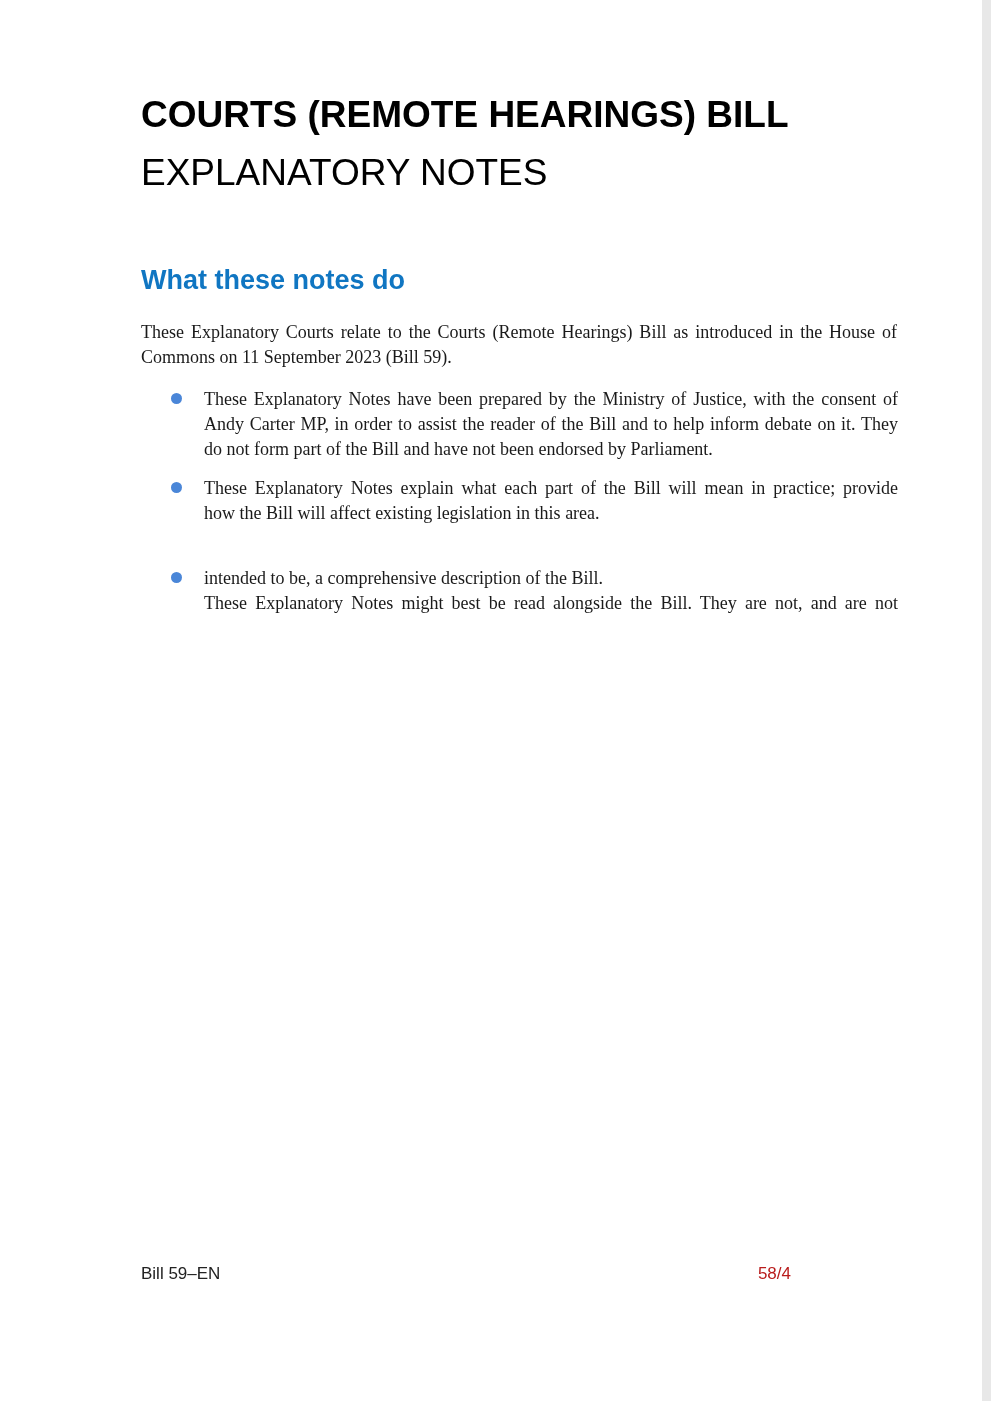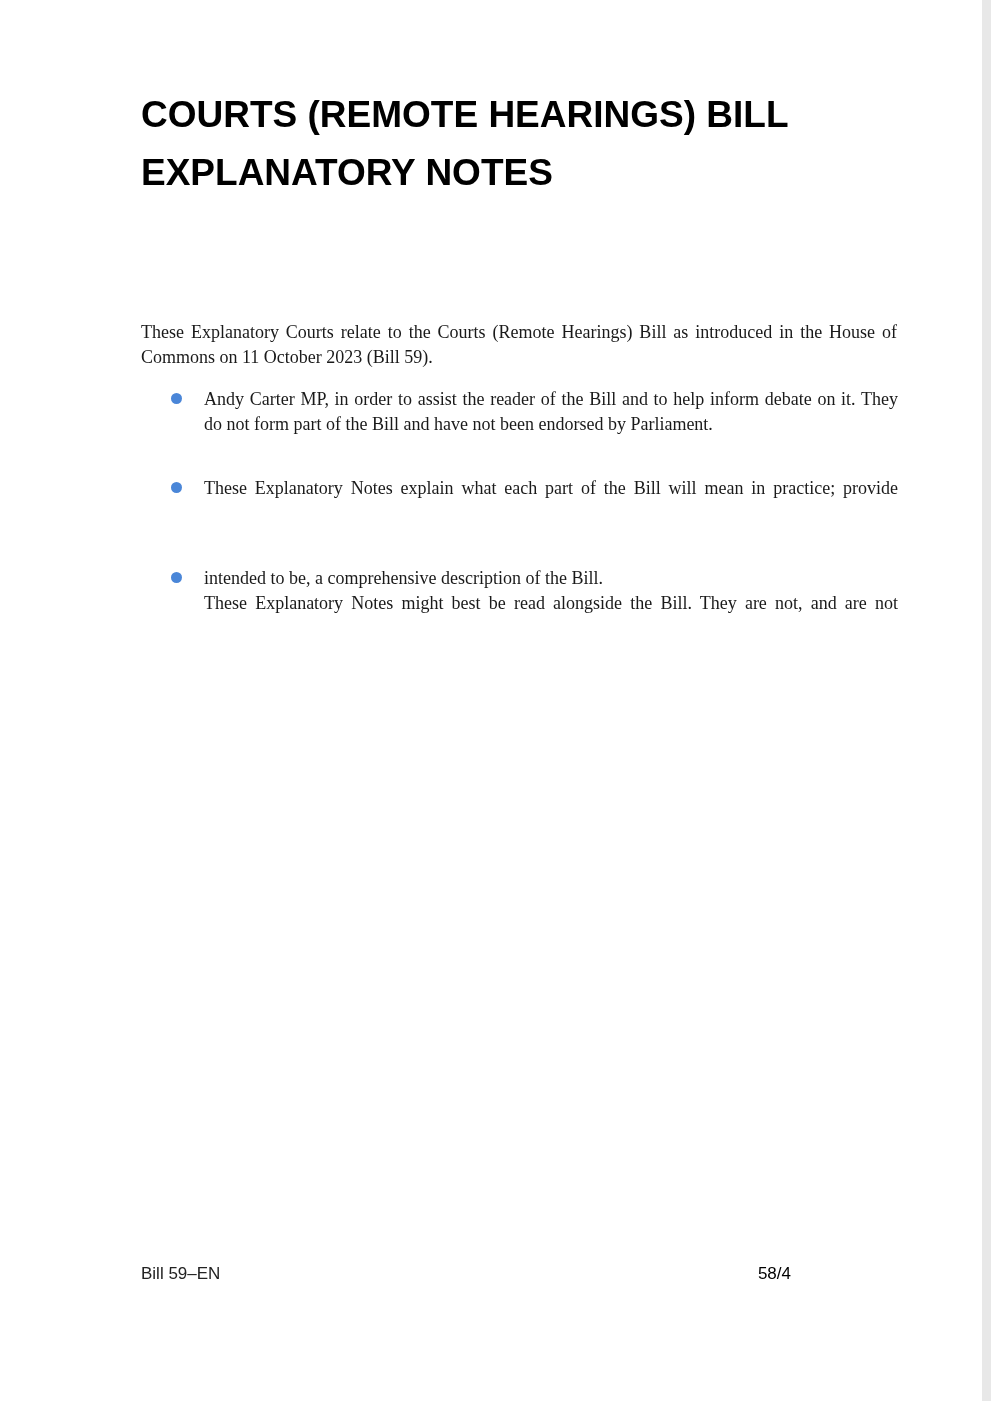--- a/index.html
+++ b/index.html
@@ -27,7 +27,7 @@
     position: absolute;
     left: 141px; top: 154px;
     font-family: "Liberation Sans", sans-serif;
-    font-weight: bold;
+    font-weight: normal;
     font-size: 37px;
     line-height: 1;
     color: #000;

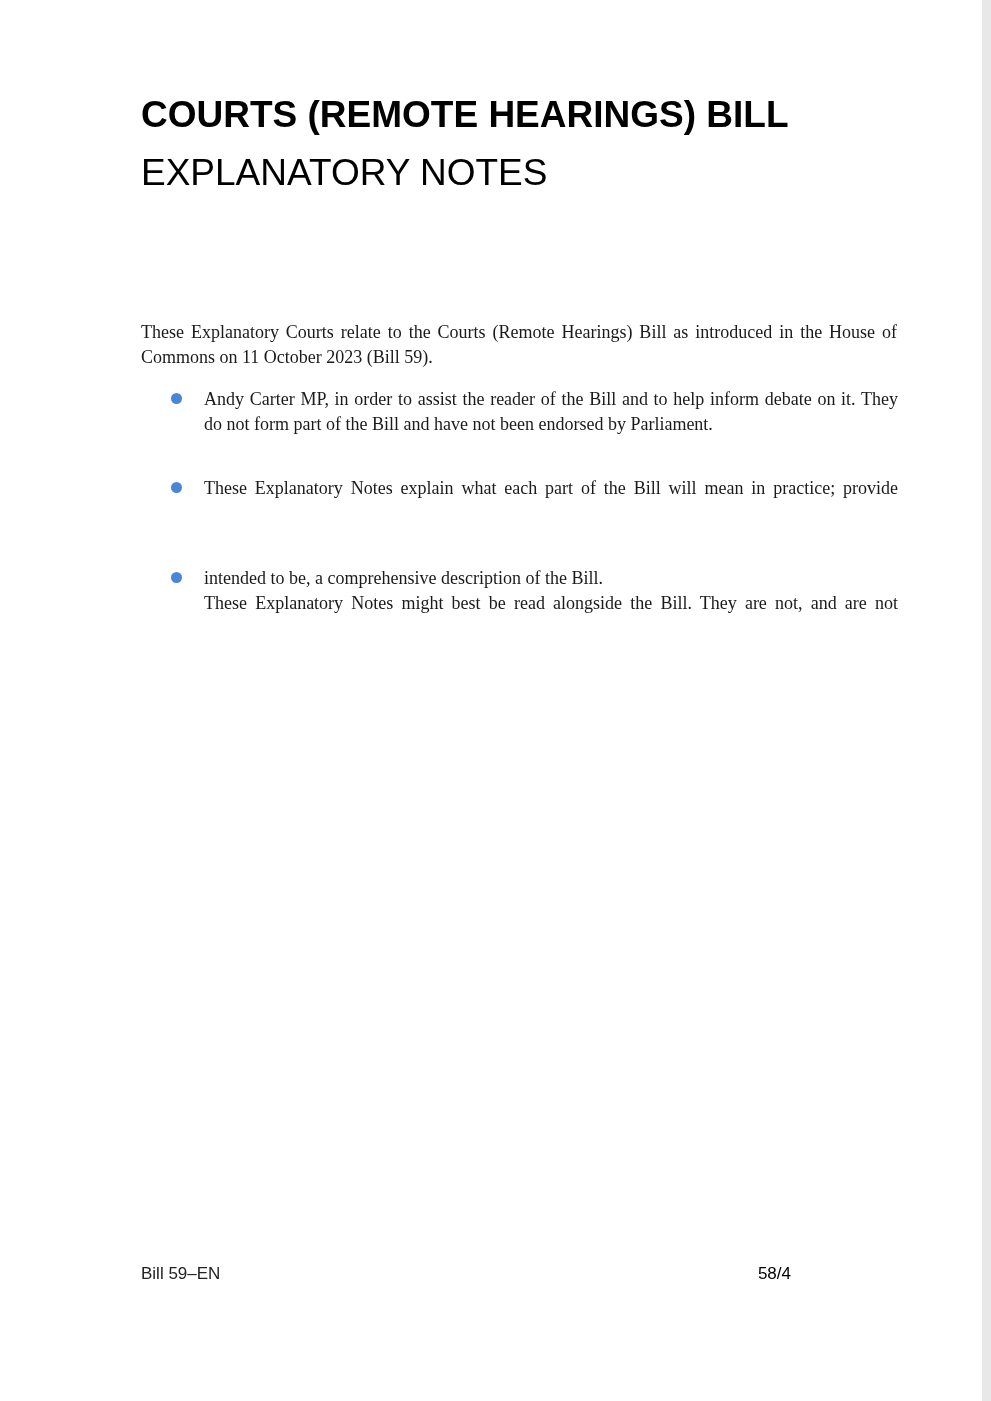--- a/index.html
+++ b/index.html
@@ -97,6 +97,7 @@
 
   <h2 class="doc-subtitle">EXPLANATORY NOTES</h2>
 
+  <h3 class="section-heading">What these notes do</h3>
 
   <div class="intro">
       <div class="jline jl-j">These Explanatory Courts relate to the Courts (Remote Hearings) Bill as introduced in the House of</div>

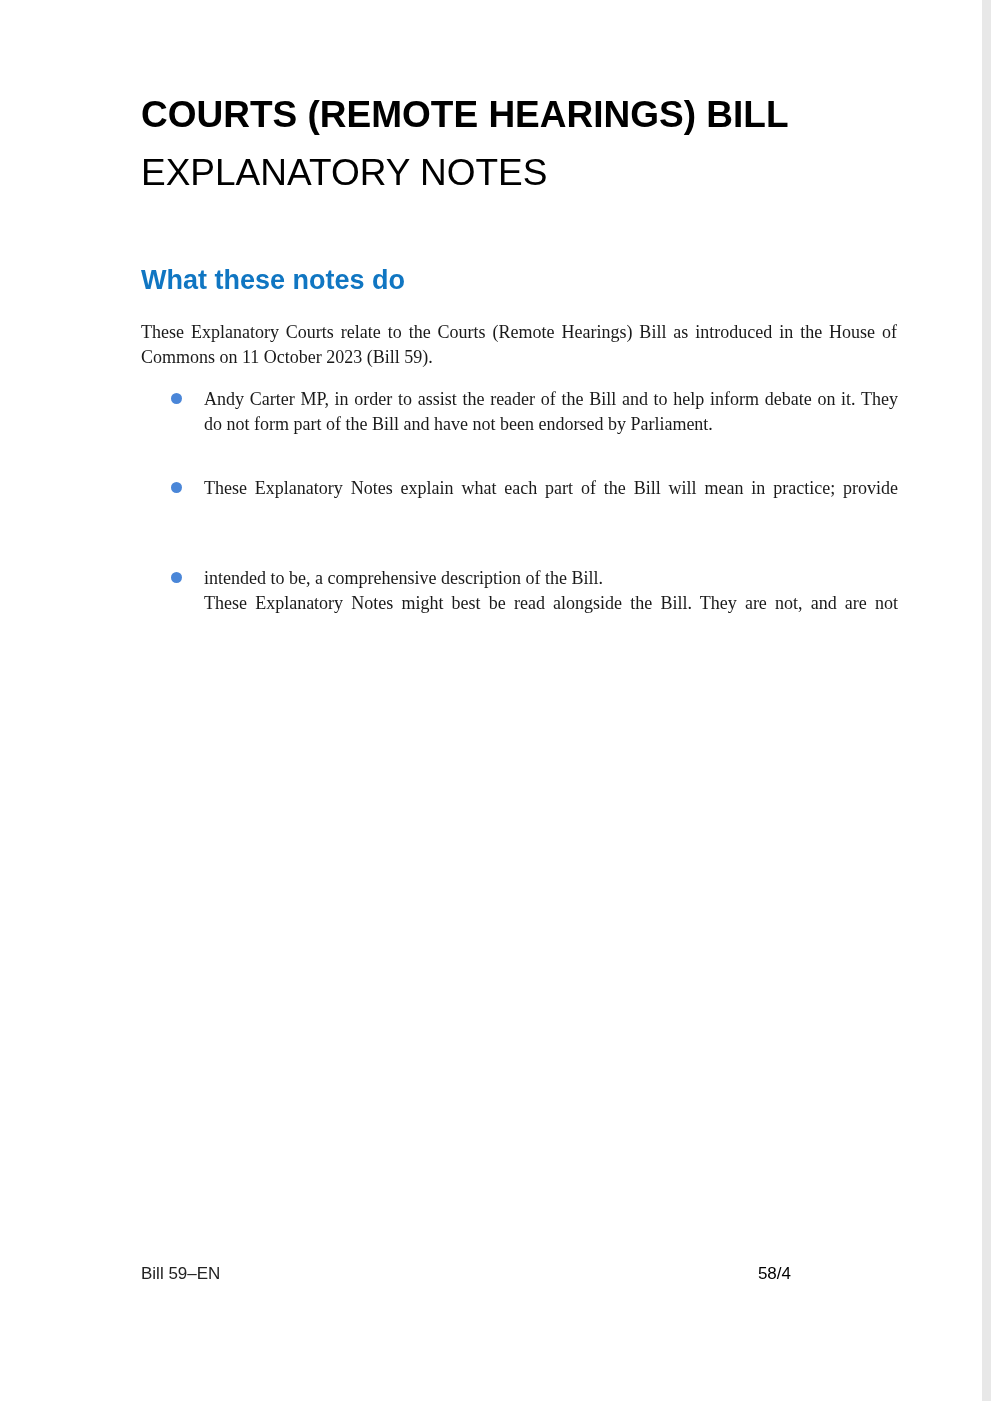--- a/index.html
+++ b/index.html
@@ -101,7 +101,7 @@
 
   <div class="intro">
       <div class="jline jl-j">These Explanatory Courts relate to the Courts (Remote Hearings) Bill as introduced in the House of</div>
-      <div class="jline">Commons on 11 October 2023 (Bill 59).</div>
+      <div class="jline">Commons on 11 September 2023 (Bill 59).</div>
     </div>
 
   <div class="bullet-item b1">

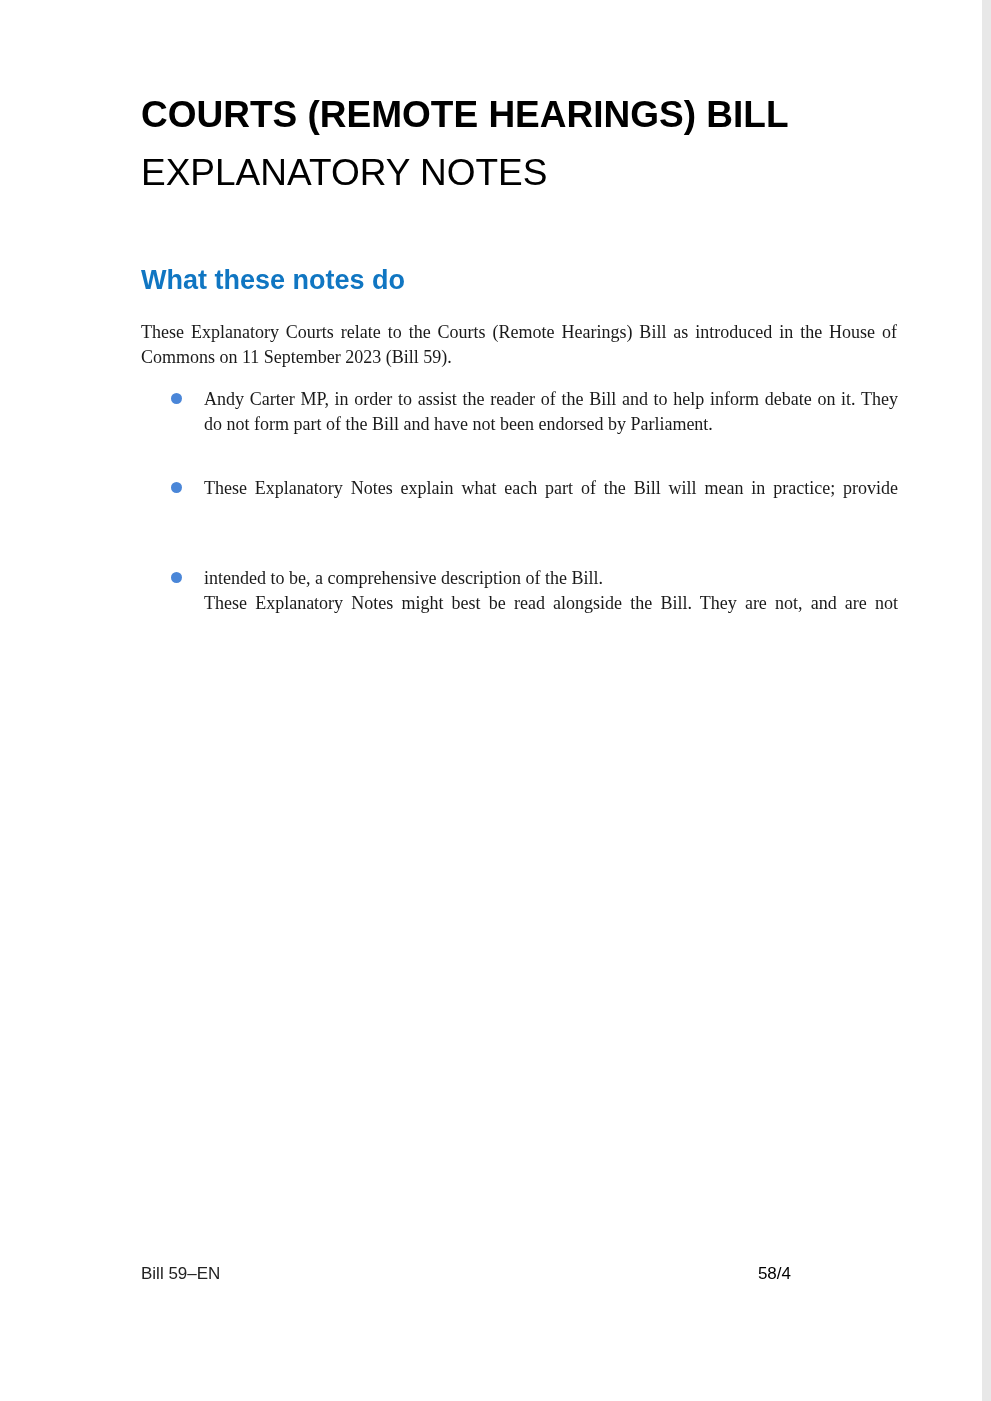--- a/index.html
+++ b/index.html
@@ -107,6 +107,7 @@
   <div class="bullet-item b1">
     <span class="bullet-dot"></span>
     <div>
+        <div class="jline jl-j">These Explanatory Notes have been prepared by the Ministry of Justice, with the consent of</div>
         <div class="jline jl-j">Andy Carter MP, in order to assist the reader of the Bill and to help inform debate on it. They</div>
         <div class="jline">do not form part of the Bill and have not been endorsed by Parliament.</div>
       </div>

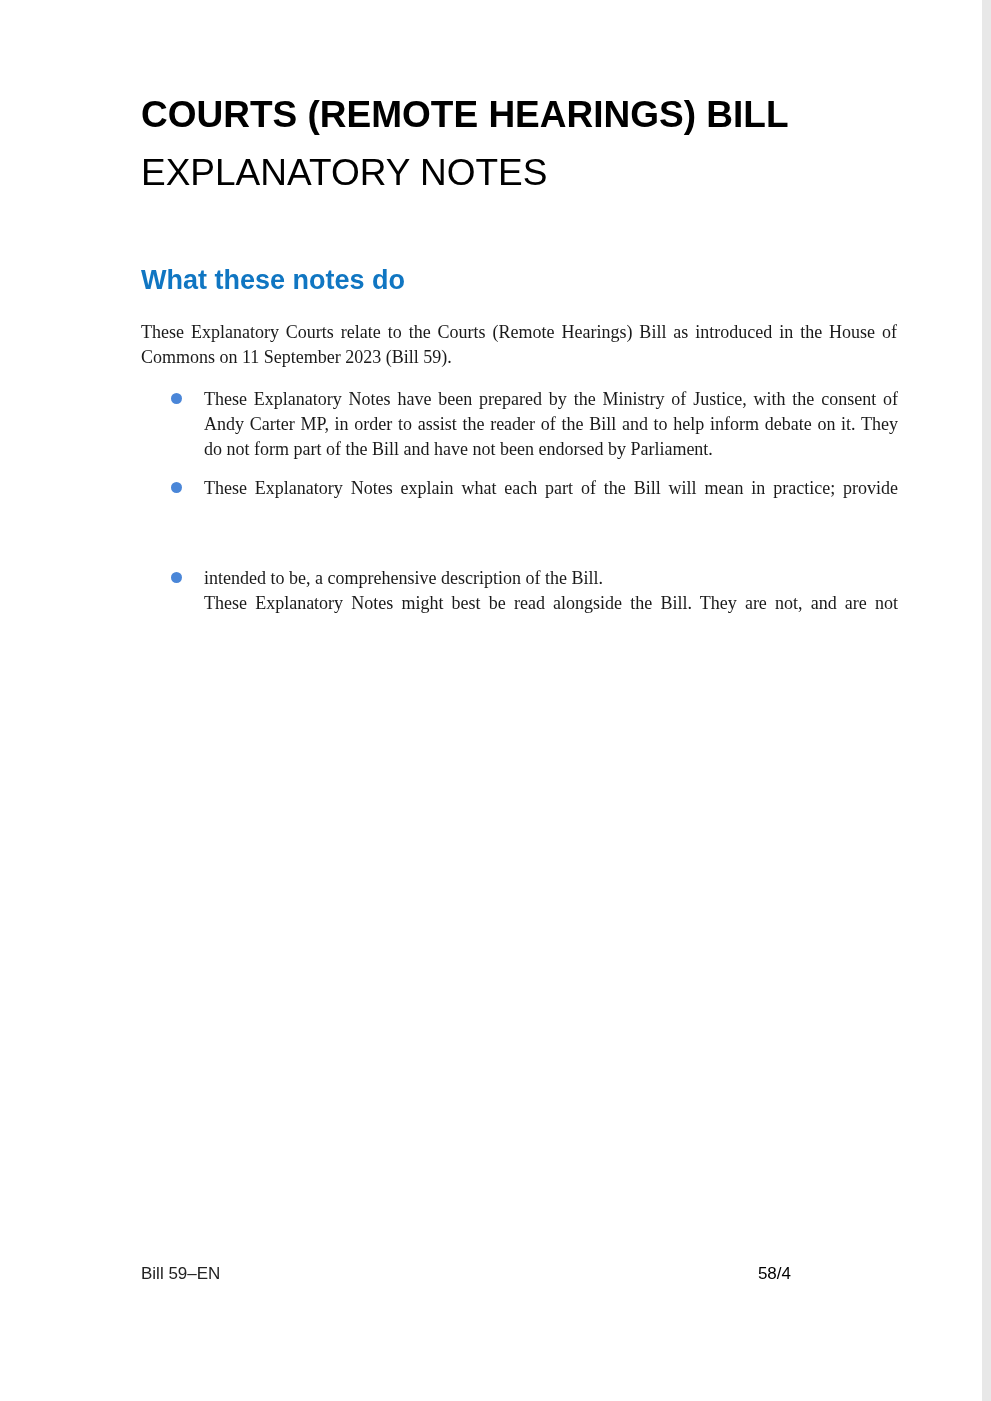--- a/index.html
+++ b/index.html
@@ -117,6 +117,7 @@
     <span class="bullet-dot"></span>
     <div>
         <div class="jline jl-j">These Explanatory Notes explain what each part of the Bill will mean in practice; provide</div>
+        <div class="jline">how the Bill will affect existing legislation in this area.</div>
       </div>
   </div>
 

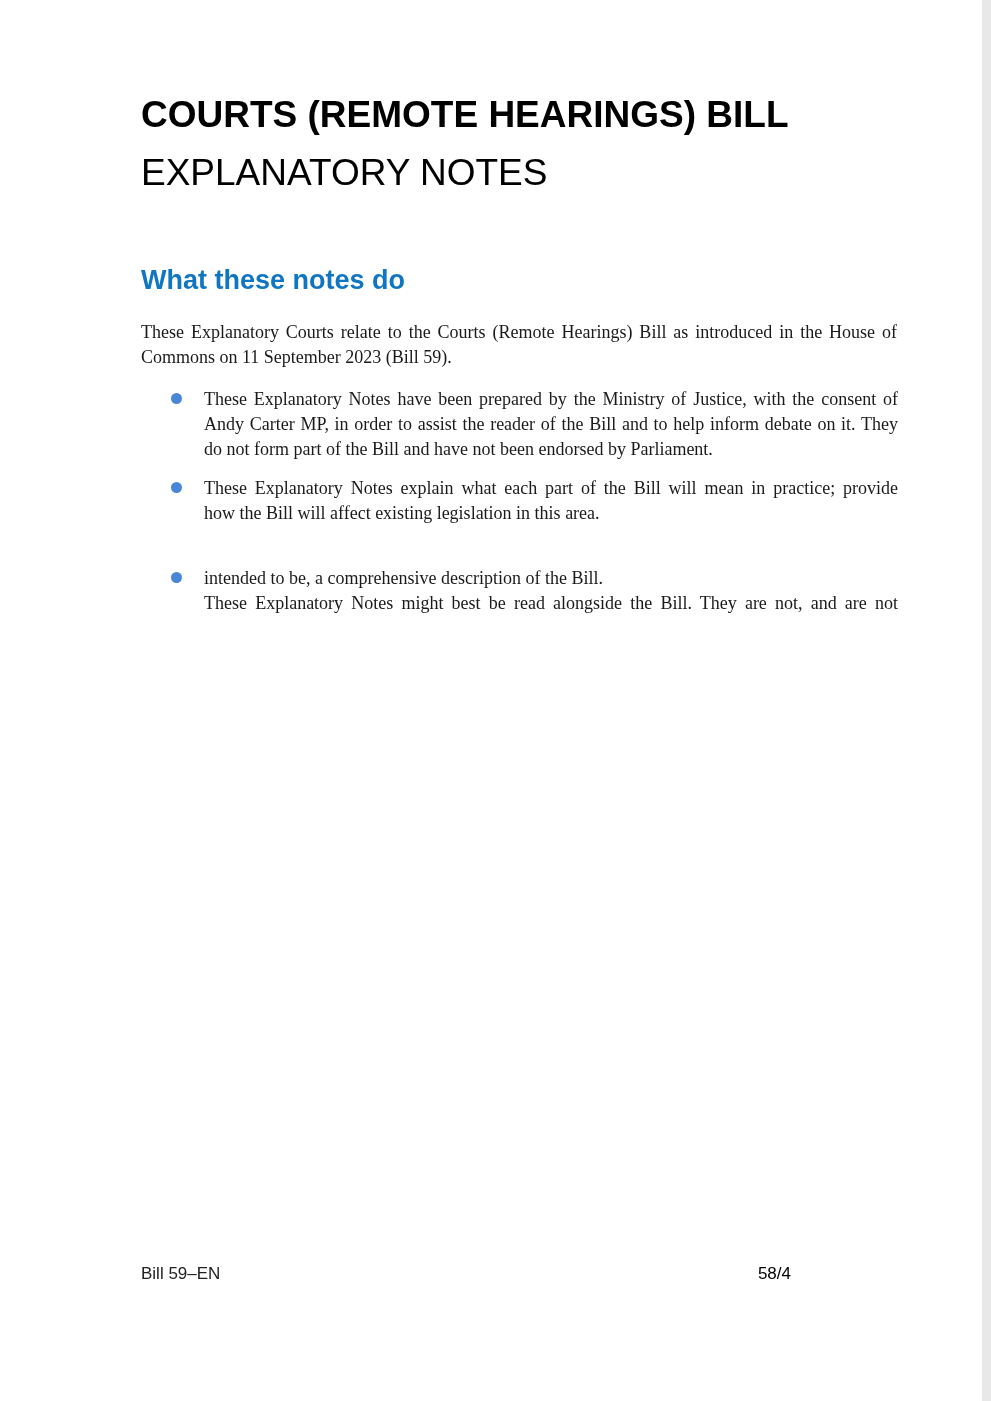--- a/index.html
+++ b/index.html
@@ -84,7 +84,7 @@
     font-family: "Liberation Sans", sans-serif;
     font-size: 17px;
     line-height: 1;
-    color: #000000;
+    color: #b91c1c;
     white-space: nowrap;
   }
 </style>

